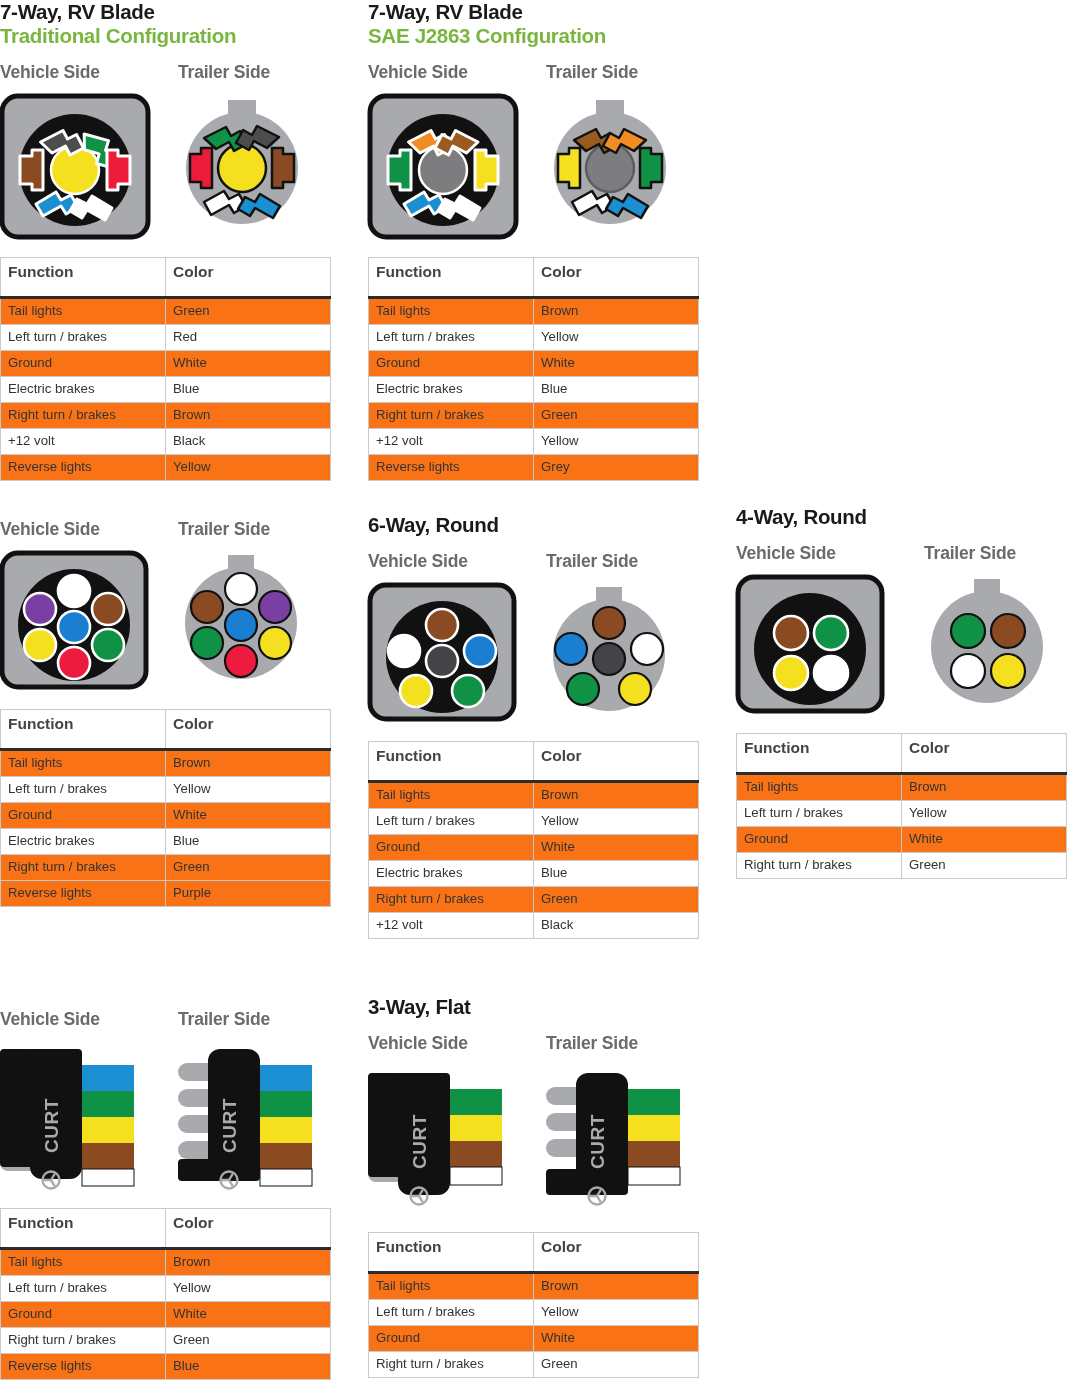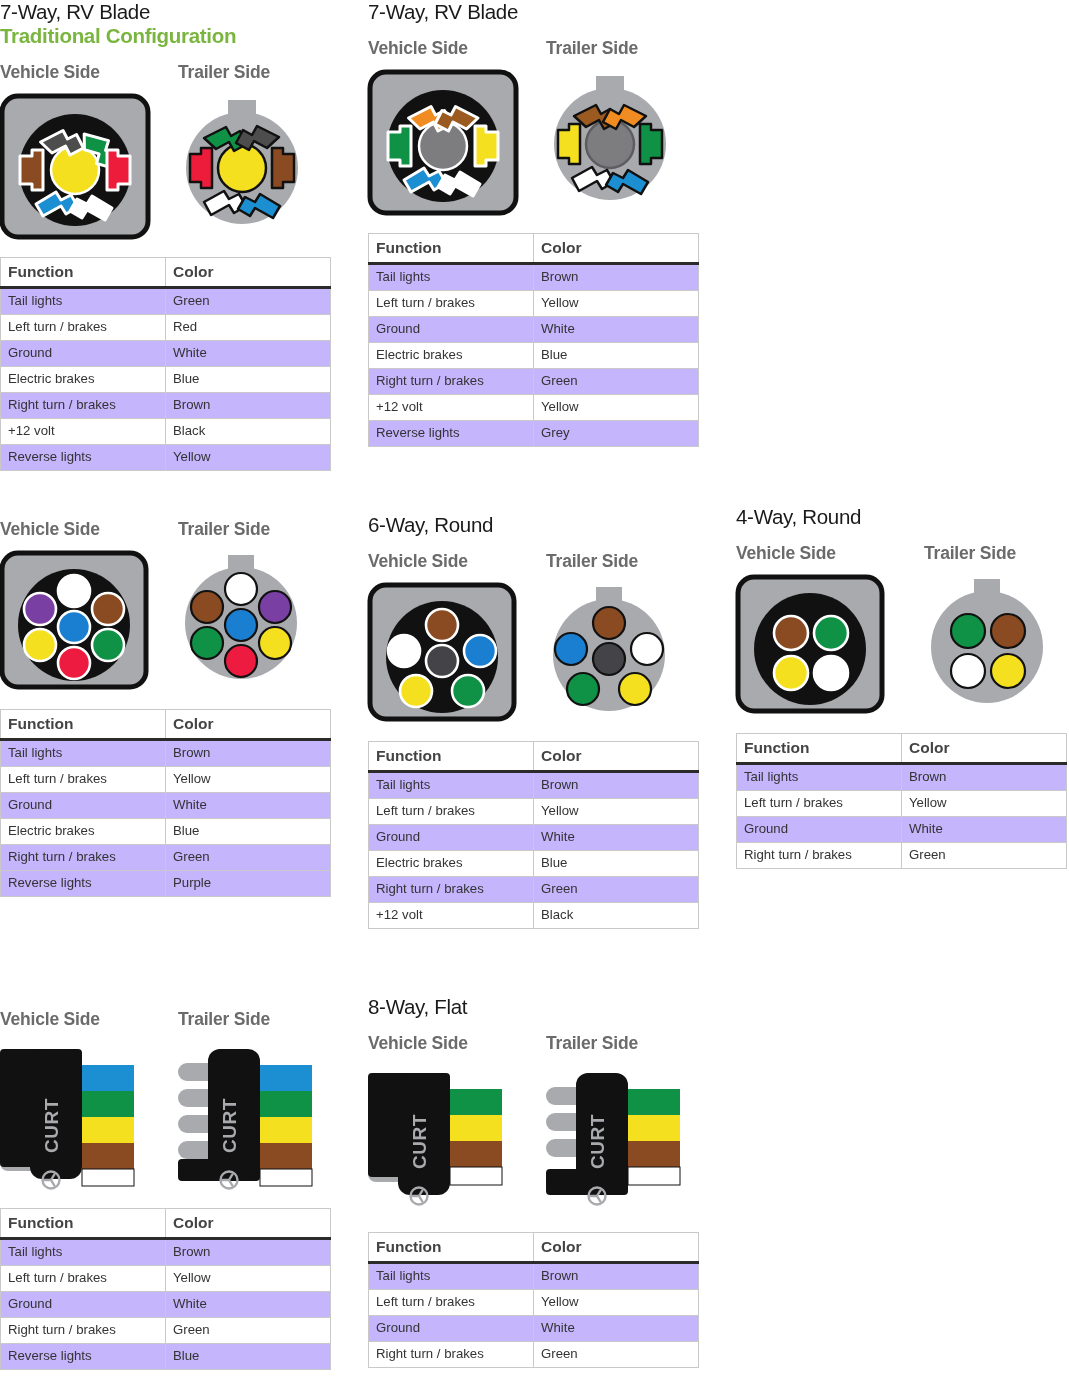--- a/index.html
+++ b/index.html
@@ -25,7 +25,7 @@
   
   .h-title {
     font-size: 20.5px;
-    font-weight: normal;
+    font-weight: bold;
     color: #1a1a1a;
     letter-spacing: -0.3px;
     line-height: 24px;

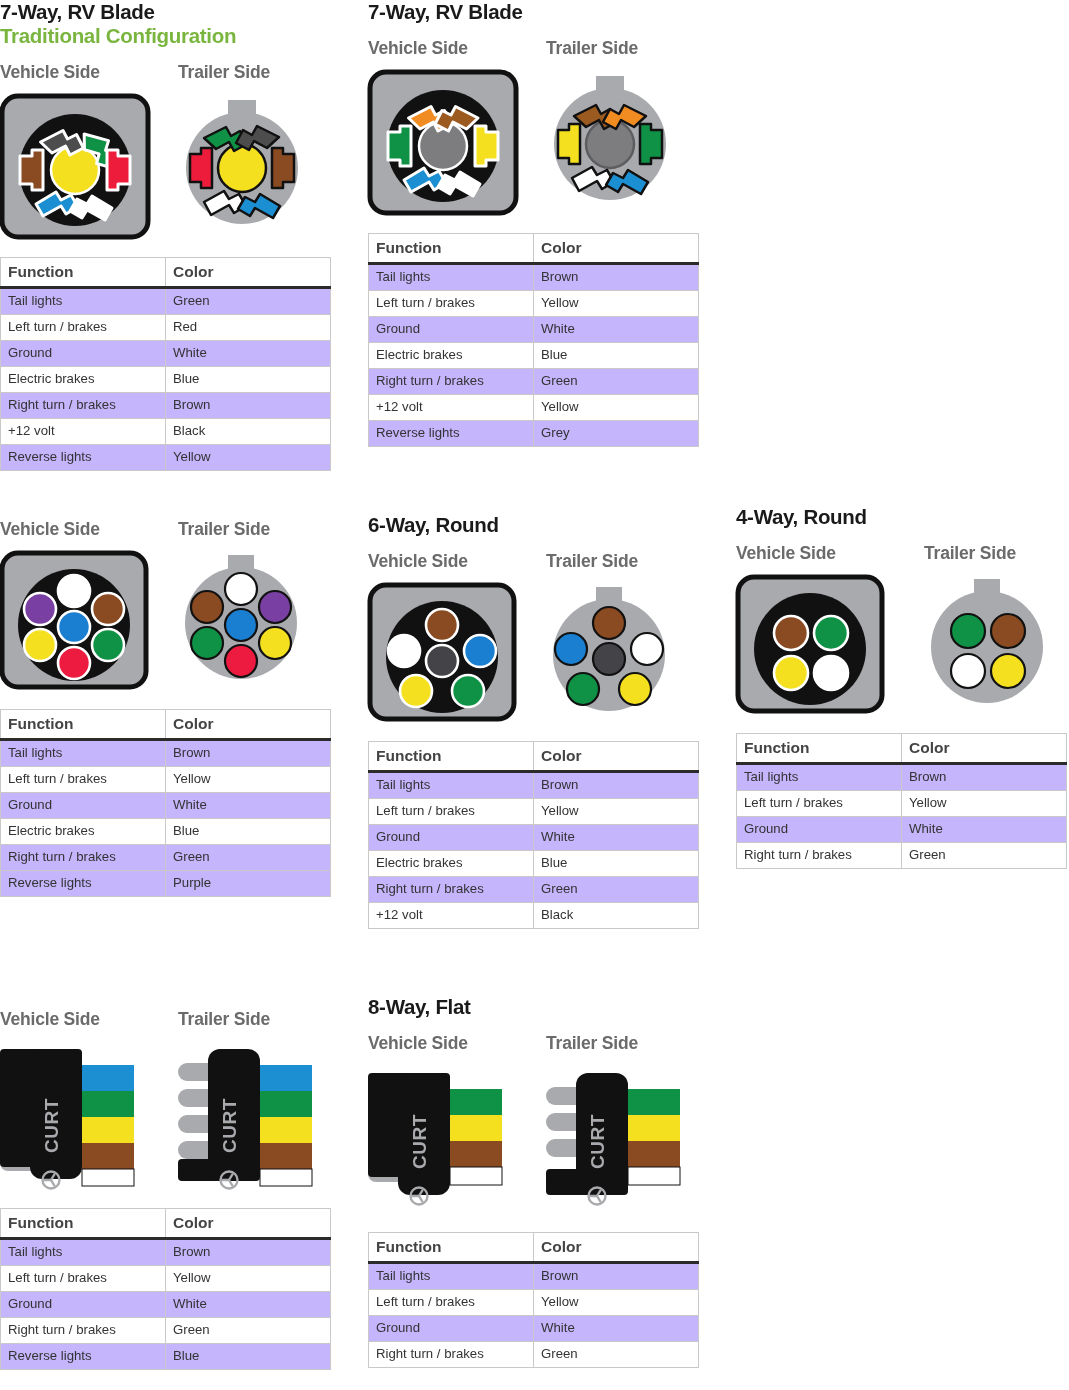--- a/index.html
+++ b/index.html
@@ -188,6 +188,7 @@
 
     <div class="cell" style="left:368px; top:0px; width:340px;">
       <div class="h-title">7-Way, RV Blade</div>
+      <div class="h-sub">SAE J2863 Configuration</div>
       <div class="sidelabels" style="margin-top:14px;">
         <span class="sidelabel sl-vehicle">Vehicle Side</span>
         <span class="sidelabel sl-trailer">Trailer Side</span>

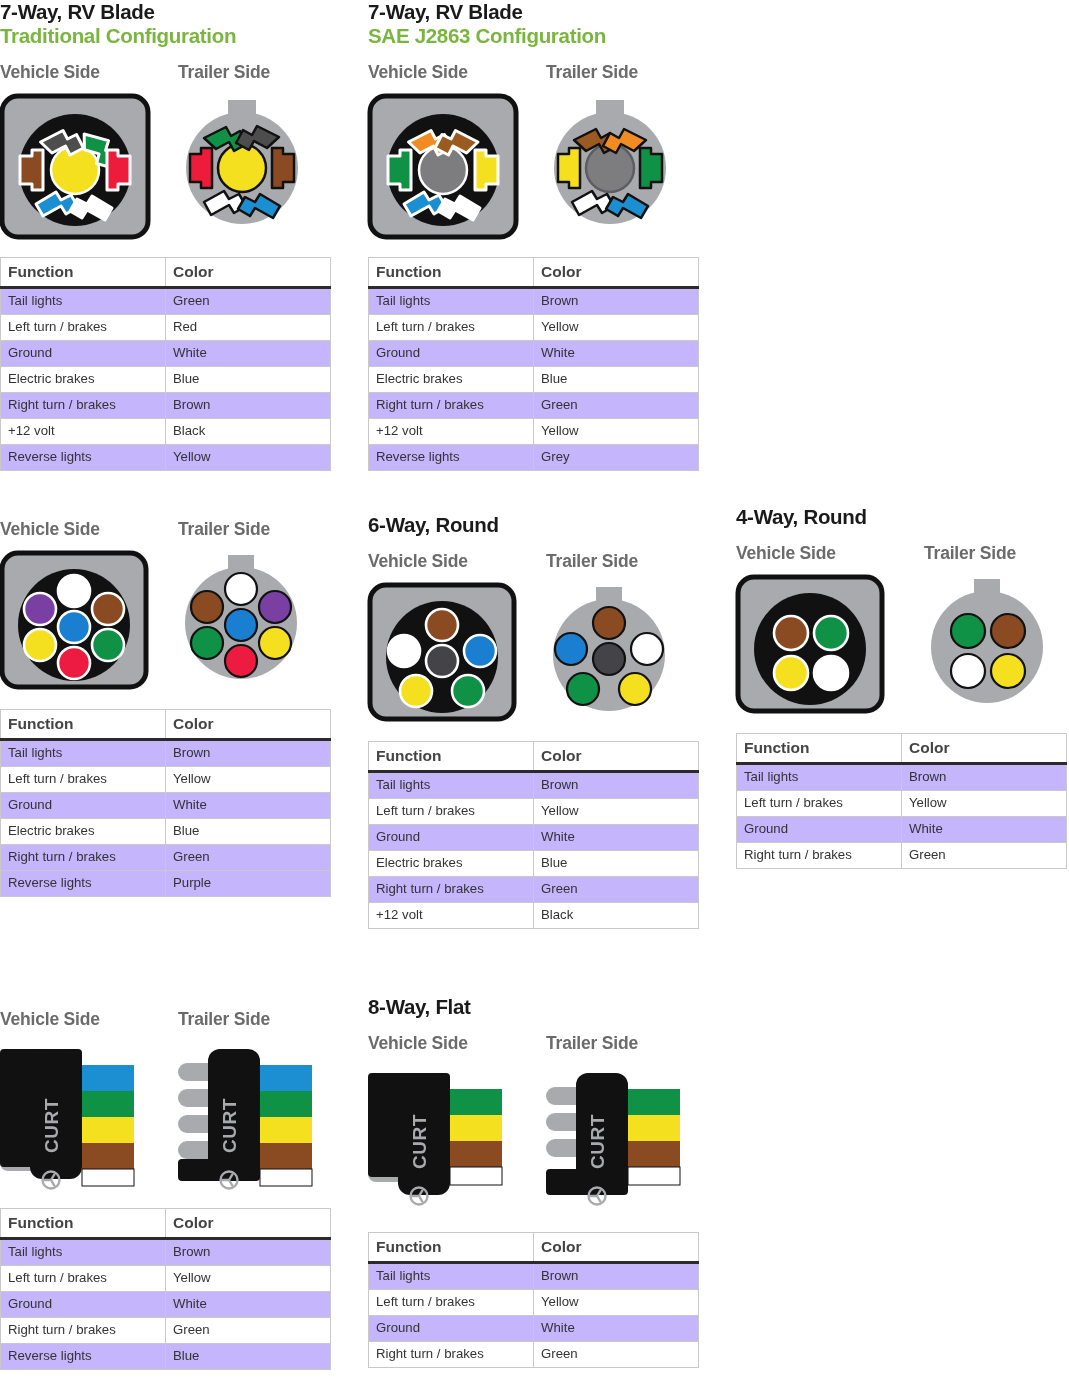--- a/index.html
+++ b/index.html
@@ -77,7 +77,7 @@
     color: #444;
     border-bottom: 3px solid #2b2b2b;
     padding-top: 6px;
-    padding-bottom: 6px;
+    padding-bottom: 16px;
     background: #fff;
   }
   table.wiring tr.odd td { background: #c4b5fd; }

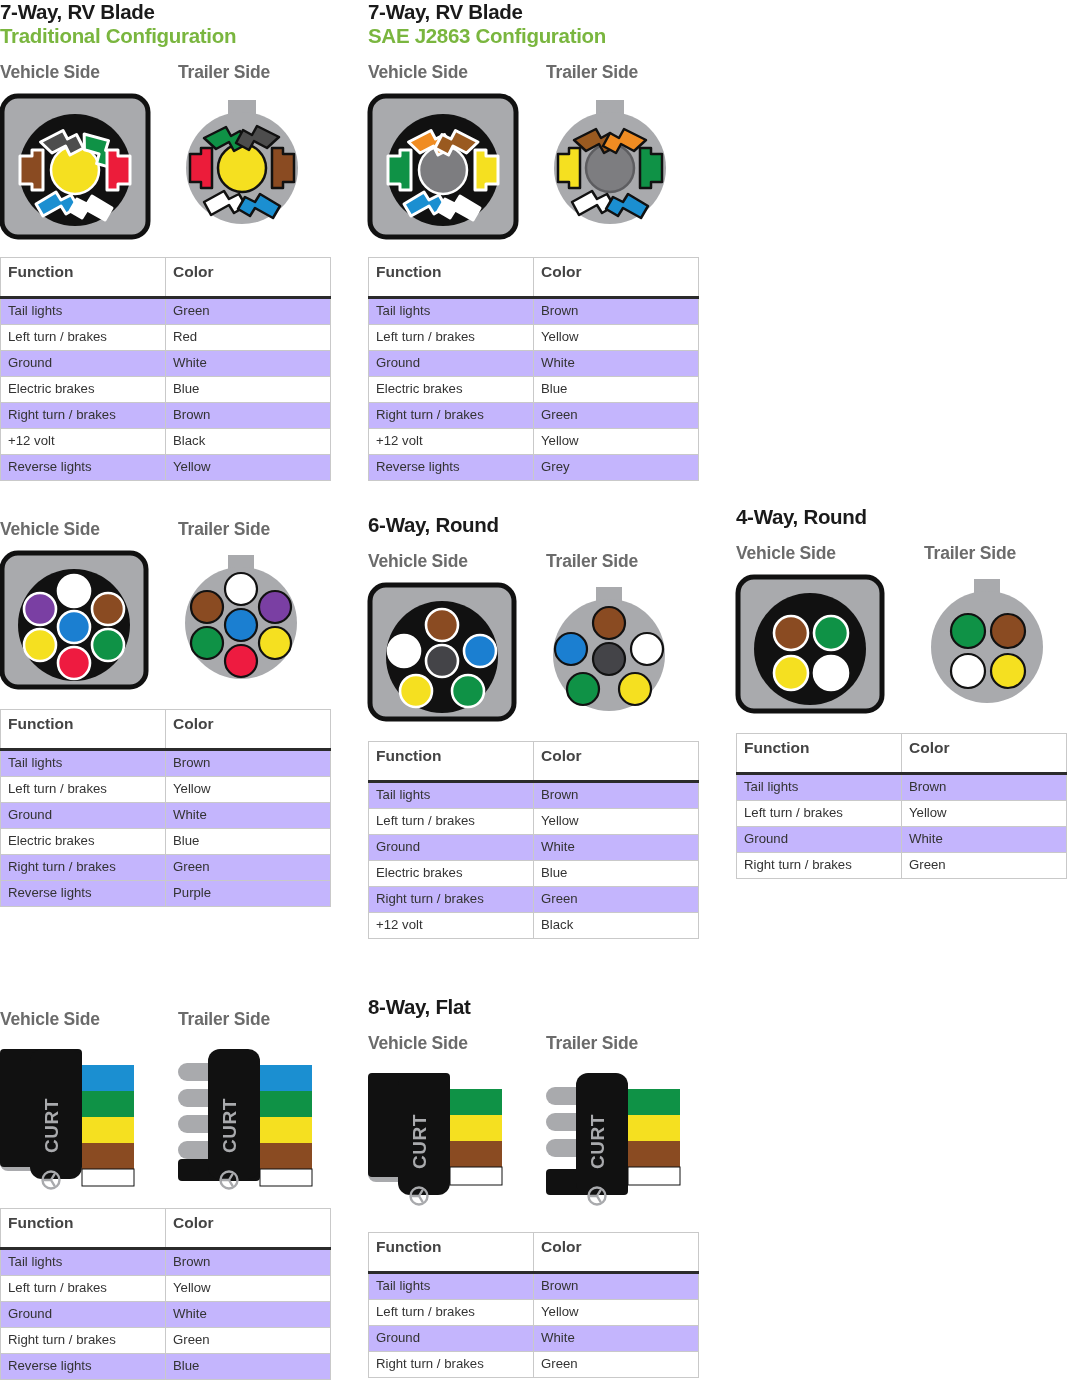--- a/index.html
+++ b/index.html
@@ -80,7 +80,7 @@
     padding-bottom: 16px;
     background: #fff;
   }
-  table.wiring tr.odd td { background: #c4b5fd; }
+  table.wiring tr.odd td { background: #f97316; }
   table.wiring tr.even td { background: #ffffff; }
   .col-fn { width: 165px; }
   .col-cl { width: 165px; }

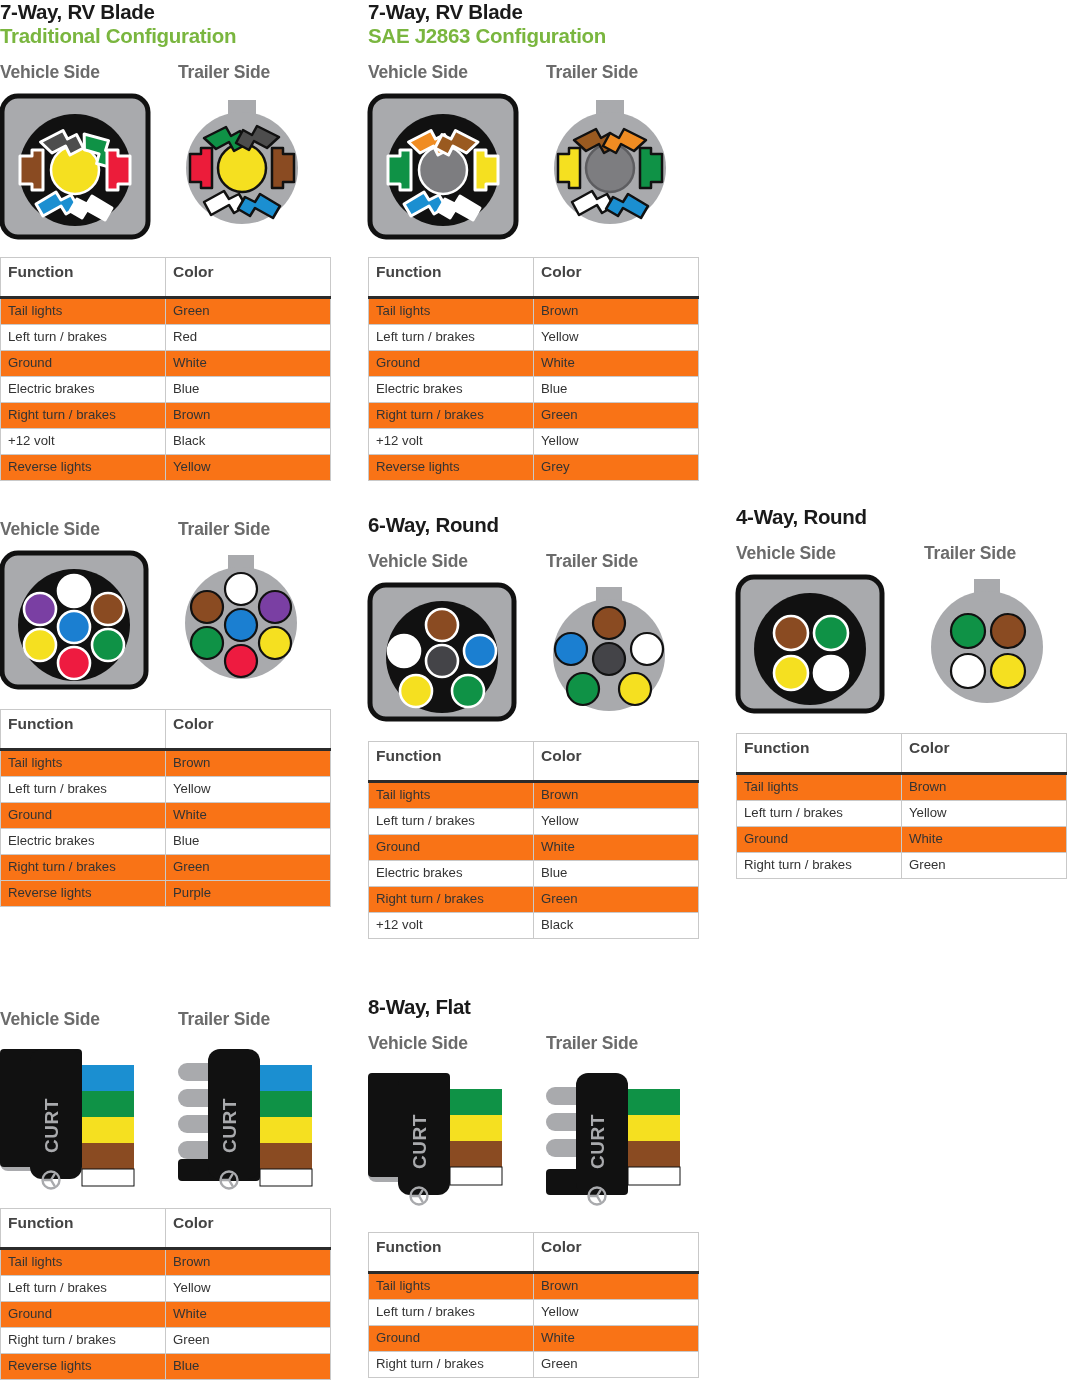--- a/index.html
+++ b/index.html
@@ -578,7 +578,7 @@
     </div>
 
     <div class="cell" style="left:368px; top:0px; width:340px;">
-      <div class="h-title">8-Way, Flat</div>
+      <div class="h-title">3-Way, Flat</div>
       <div class="sidelabels" style="margin-top:14px;">
         <span class="sidelabel sl-vehicle">Vehicle Side</span>
         <span class="sidelabel sl-trailer">Trailer Side</span>

